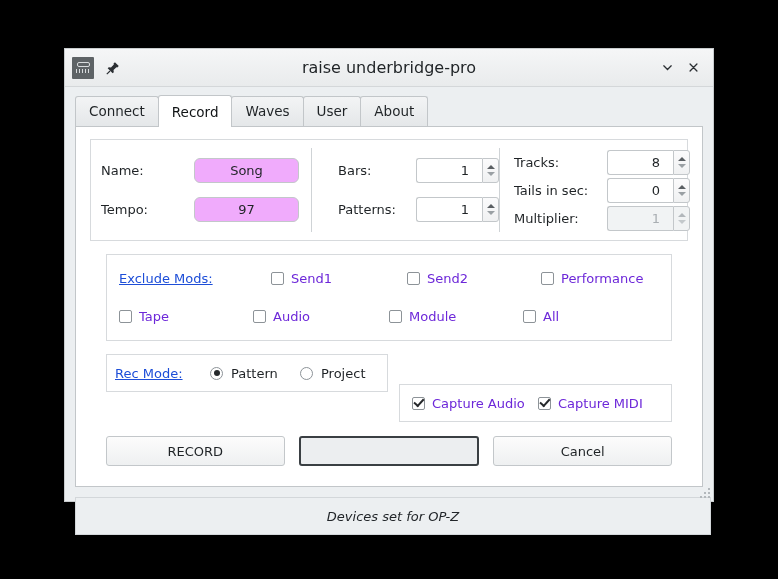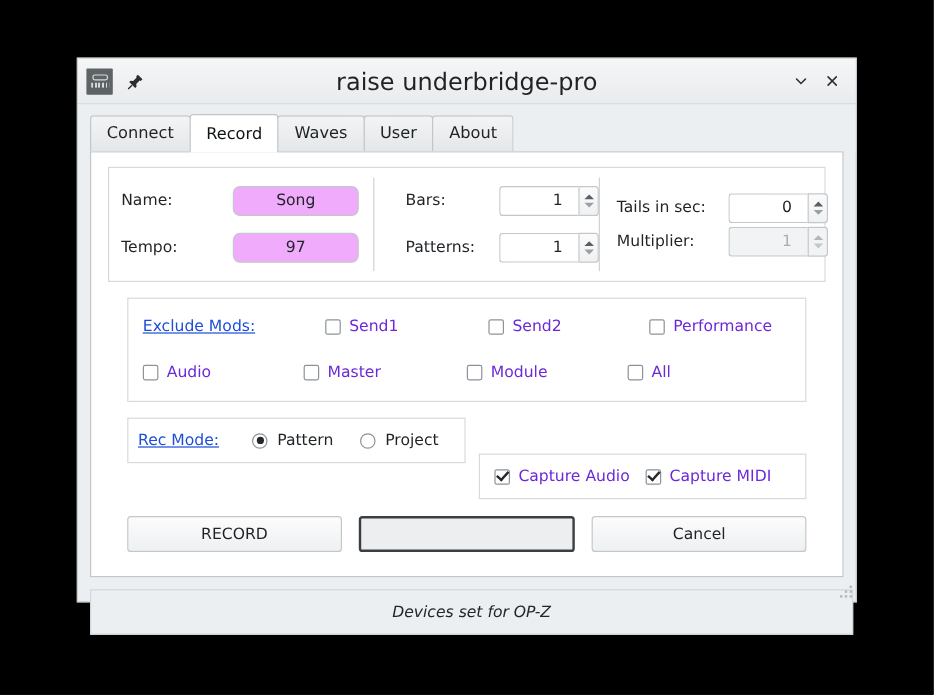--- a/index.html
+++ b/index.html
@@ -55,7 +55,7 @@
   #title-text {
     position: absolute; left: 0; right: 0;
     text-align: center;
-    font-size: 20px; color: #1f2326;
+    font-size: 16px; color: #1f2326;
     pointer-events: none;
   }
   #win-controls {

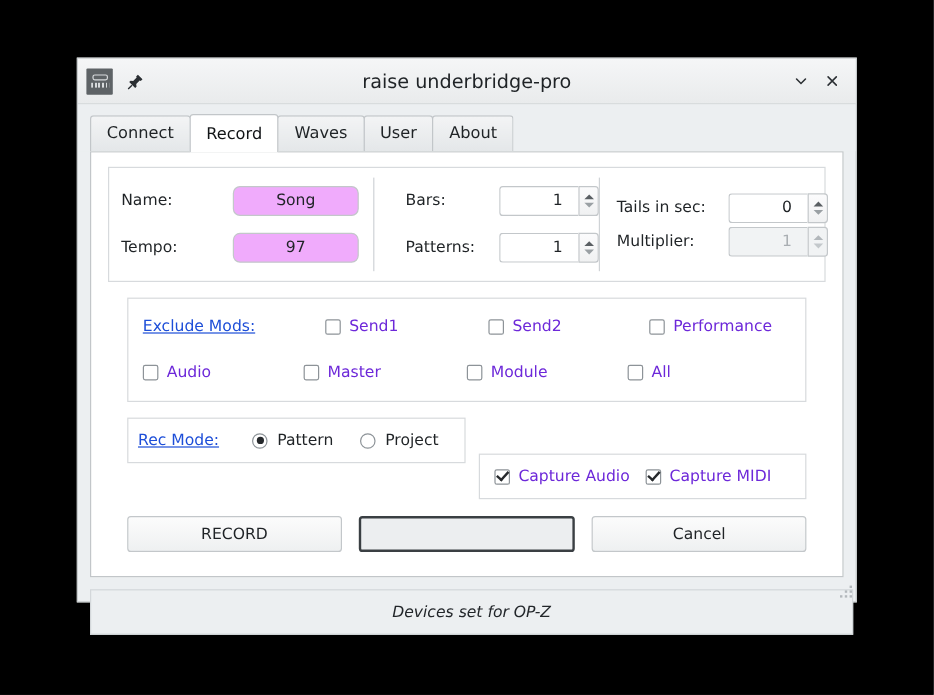--- a/index.html
+++ b/index.html
@@ -354,6 +354,16 @@
 
       <div class="fcol" id="col-tracks">
         <div class="frow" style="height:26px;margin:1px 0">
+          <span class="flabel">Tracks:</span>
+          <div class="spin">
+            <div class="spin-val">8</div>
+            <div class="spin-btns">
+              <span class="tri-up"></span>
+              <span class="tri-dn"></span>
+            </div>
+          </div>
+        </div>
+        <div class="frow" style="height:26px;margin:1px 0">
           <span class="flabel">Tails in sec:</span>
           <div class="spin">
             <div class="spin-val">0</div>

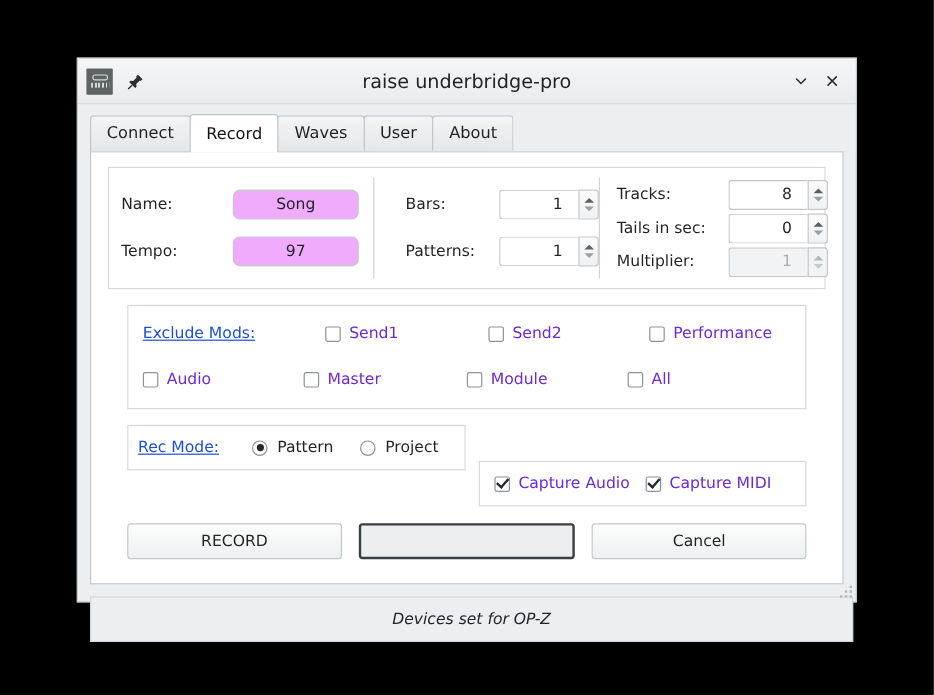--- a/index.html
+++ b/index.html
@@ -406,7 +406,7 @@
       <div class="mods-row" id="mods-row-2">
         <label class="cbitem" id="m-tape">
           <span class="cbox"></span>
-          <span class="cb-label">Audio</span>
+          <span class="cb-label">Tape</span>
         </label>
         <label class="cbitem" id="m-master">
           <span class="cbox"></span>

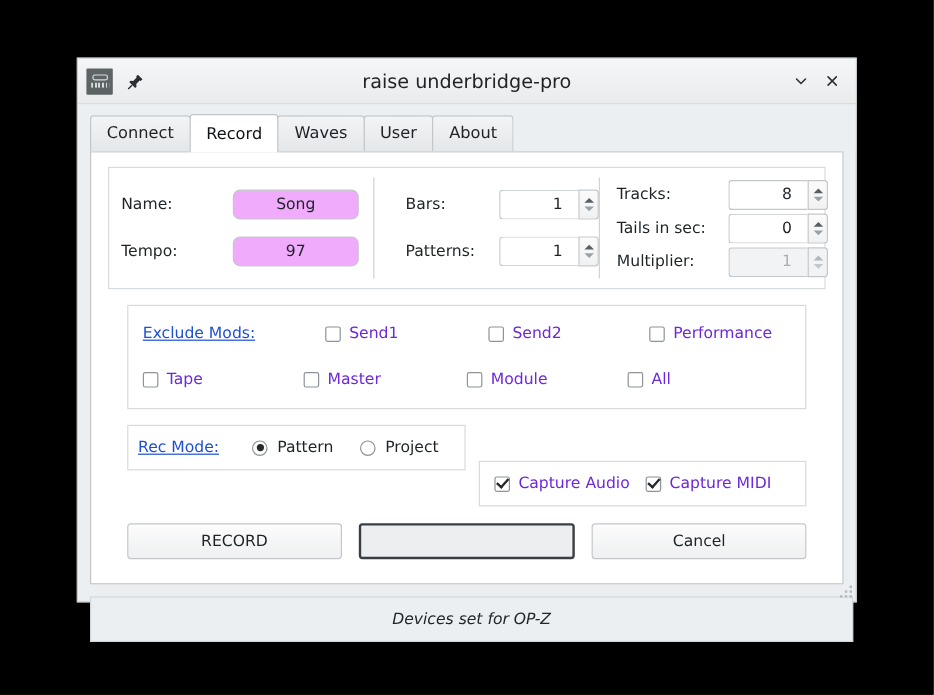--- a/index.html
+++ b/index.html
@@ -410,7 +410,7 @@
         </label>
         <label class="cbitem" id="m-master">
           <span class="cbox"></span>
-          <span class="cb-label">Master</span>
+          <span class="cb-label">Audio</span>
         </label>
         <label class="cbitem" id="m-module">
           <span class="cbox"></span>

